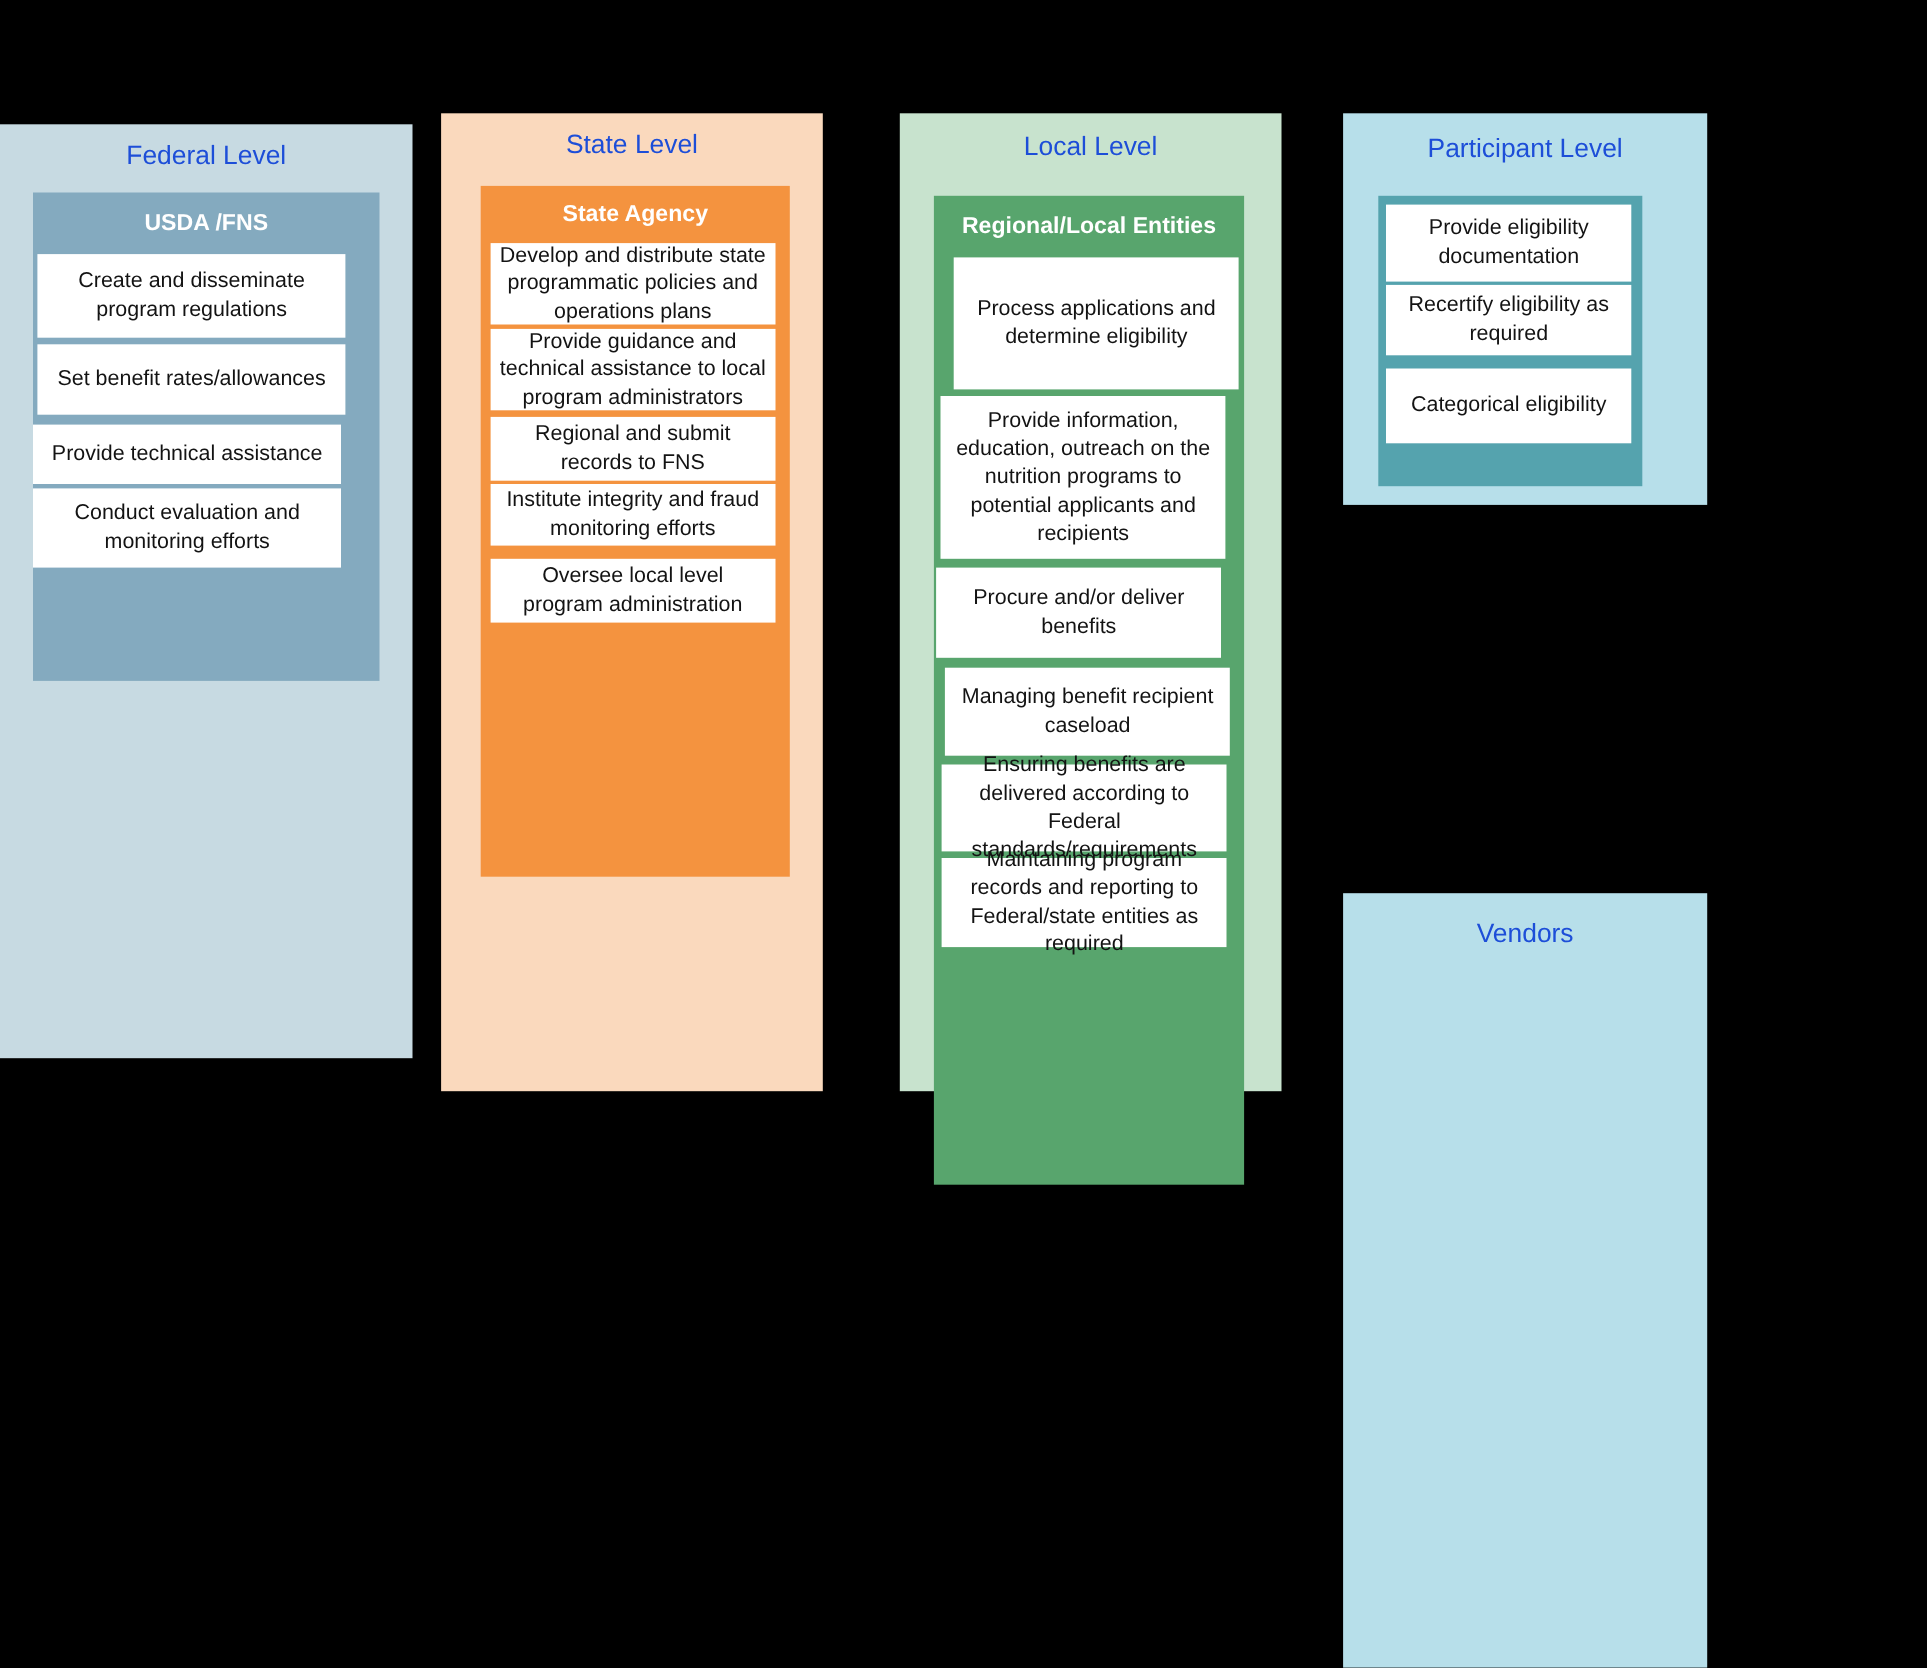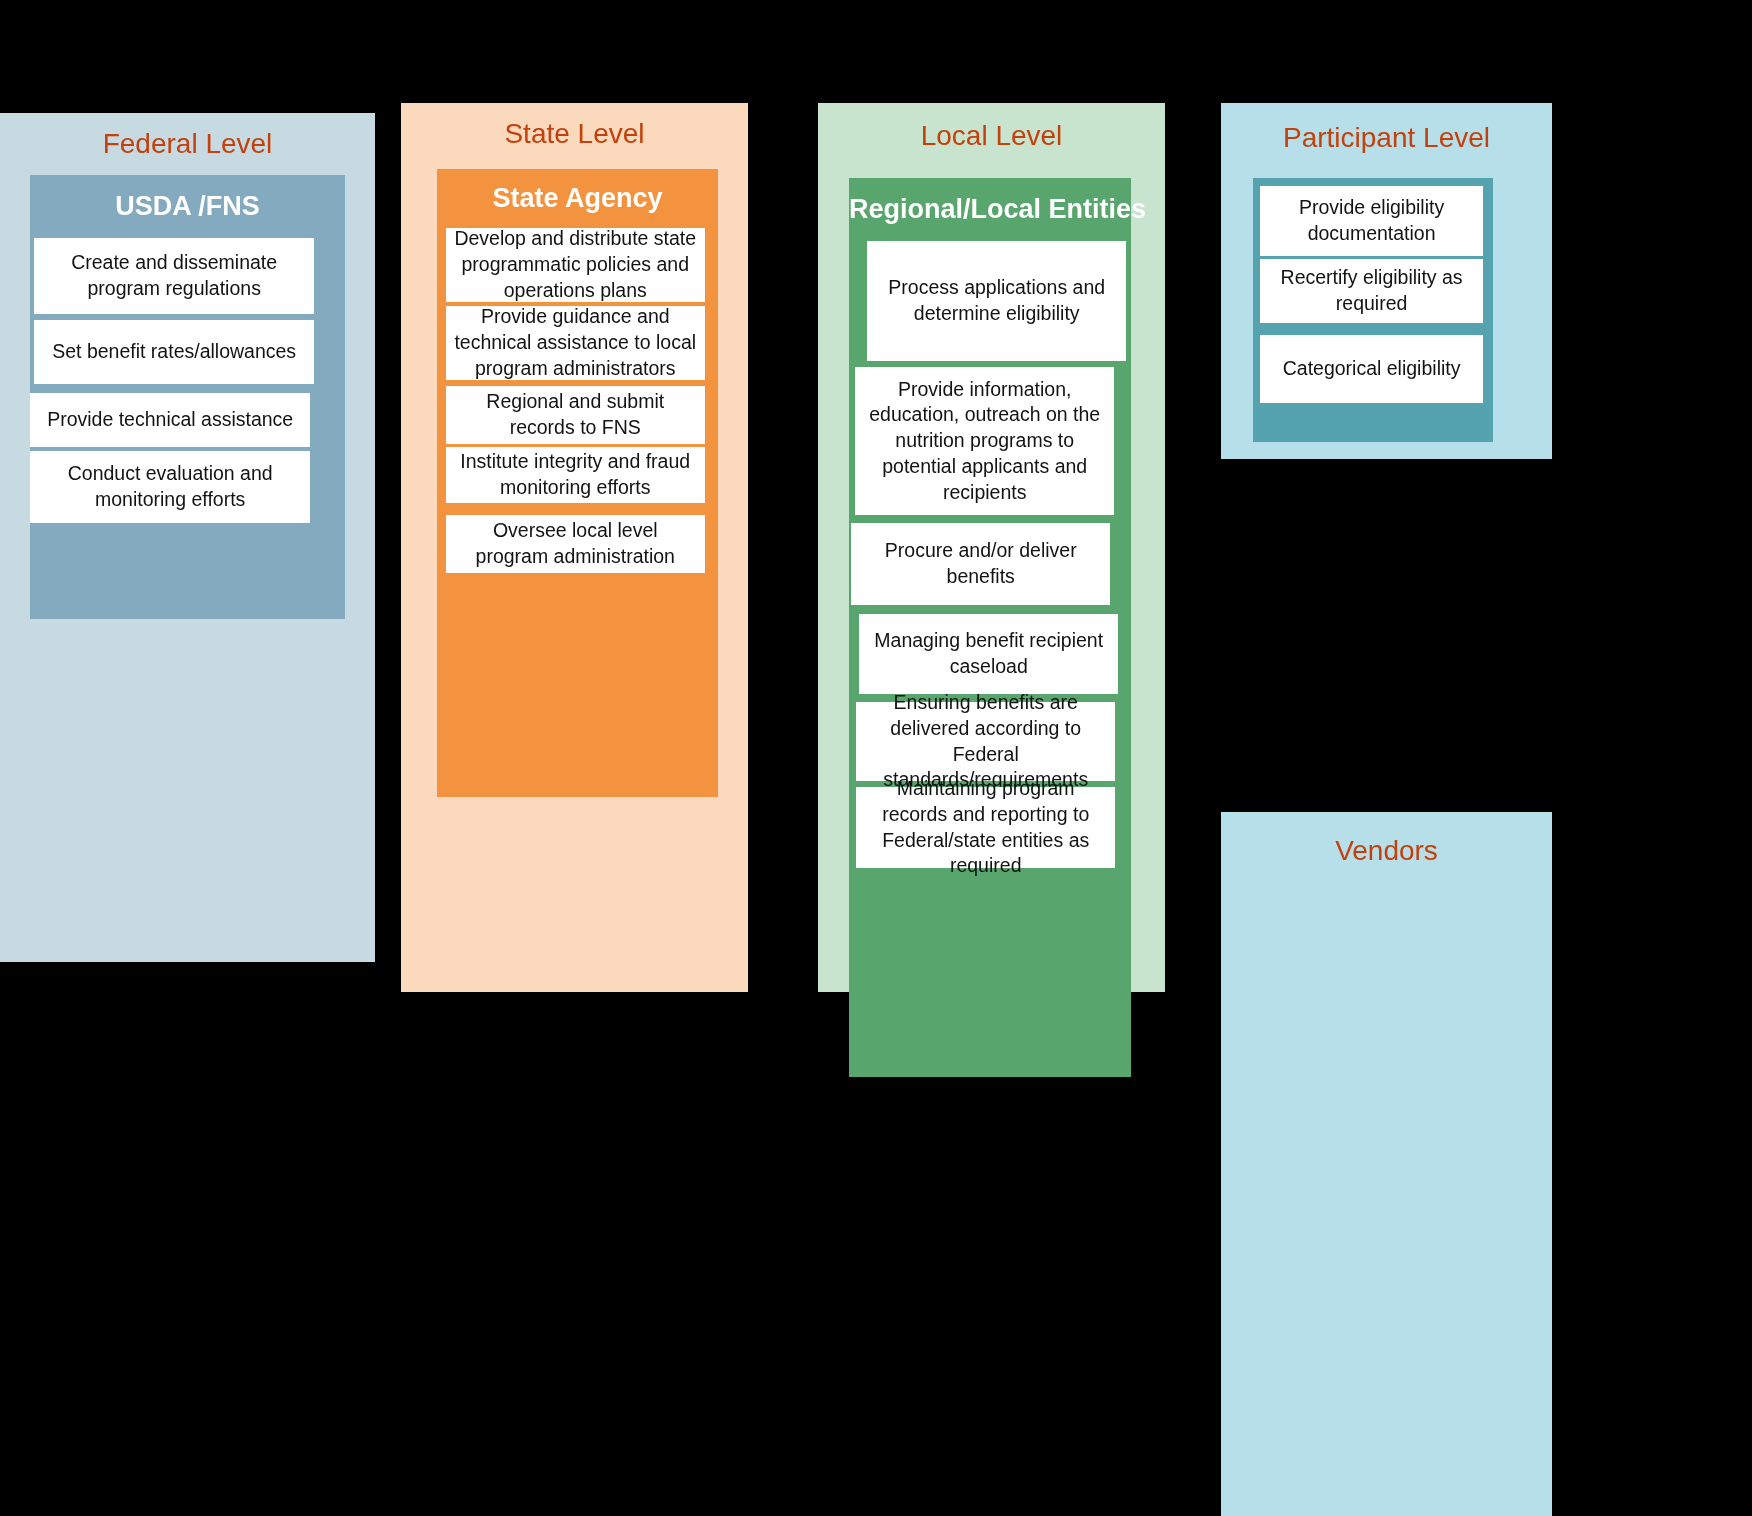--- a/index.html
+++ b/index.html
@@ -30,8 +30,8 @@
   }
   .panel-title {
     text-align: center;
-    color: #c2410c;
-    font-size: 28px;
+    color: #1d4ed8;
+    font-size: 24px;
     font-weight: 400;
     line-height: 1.1;
     white-space: nowrap;

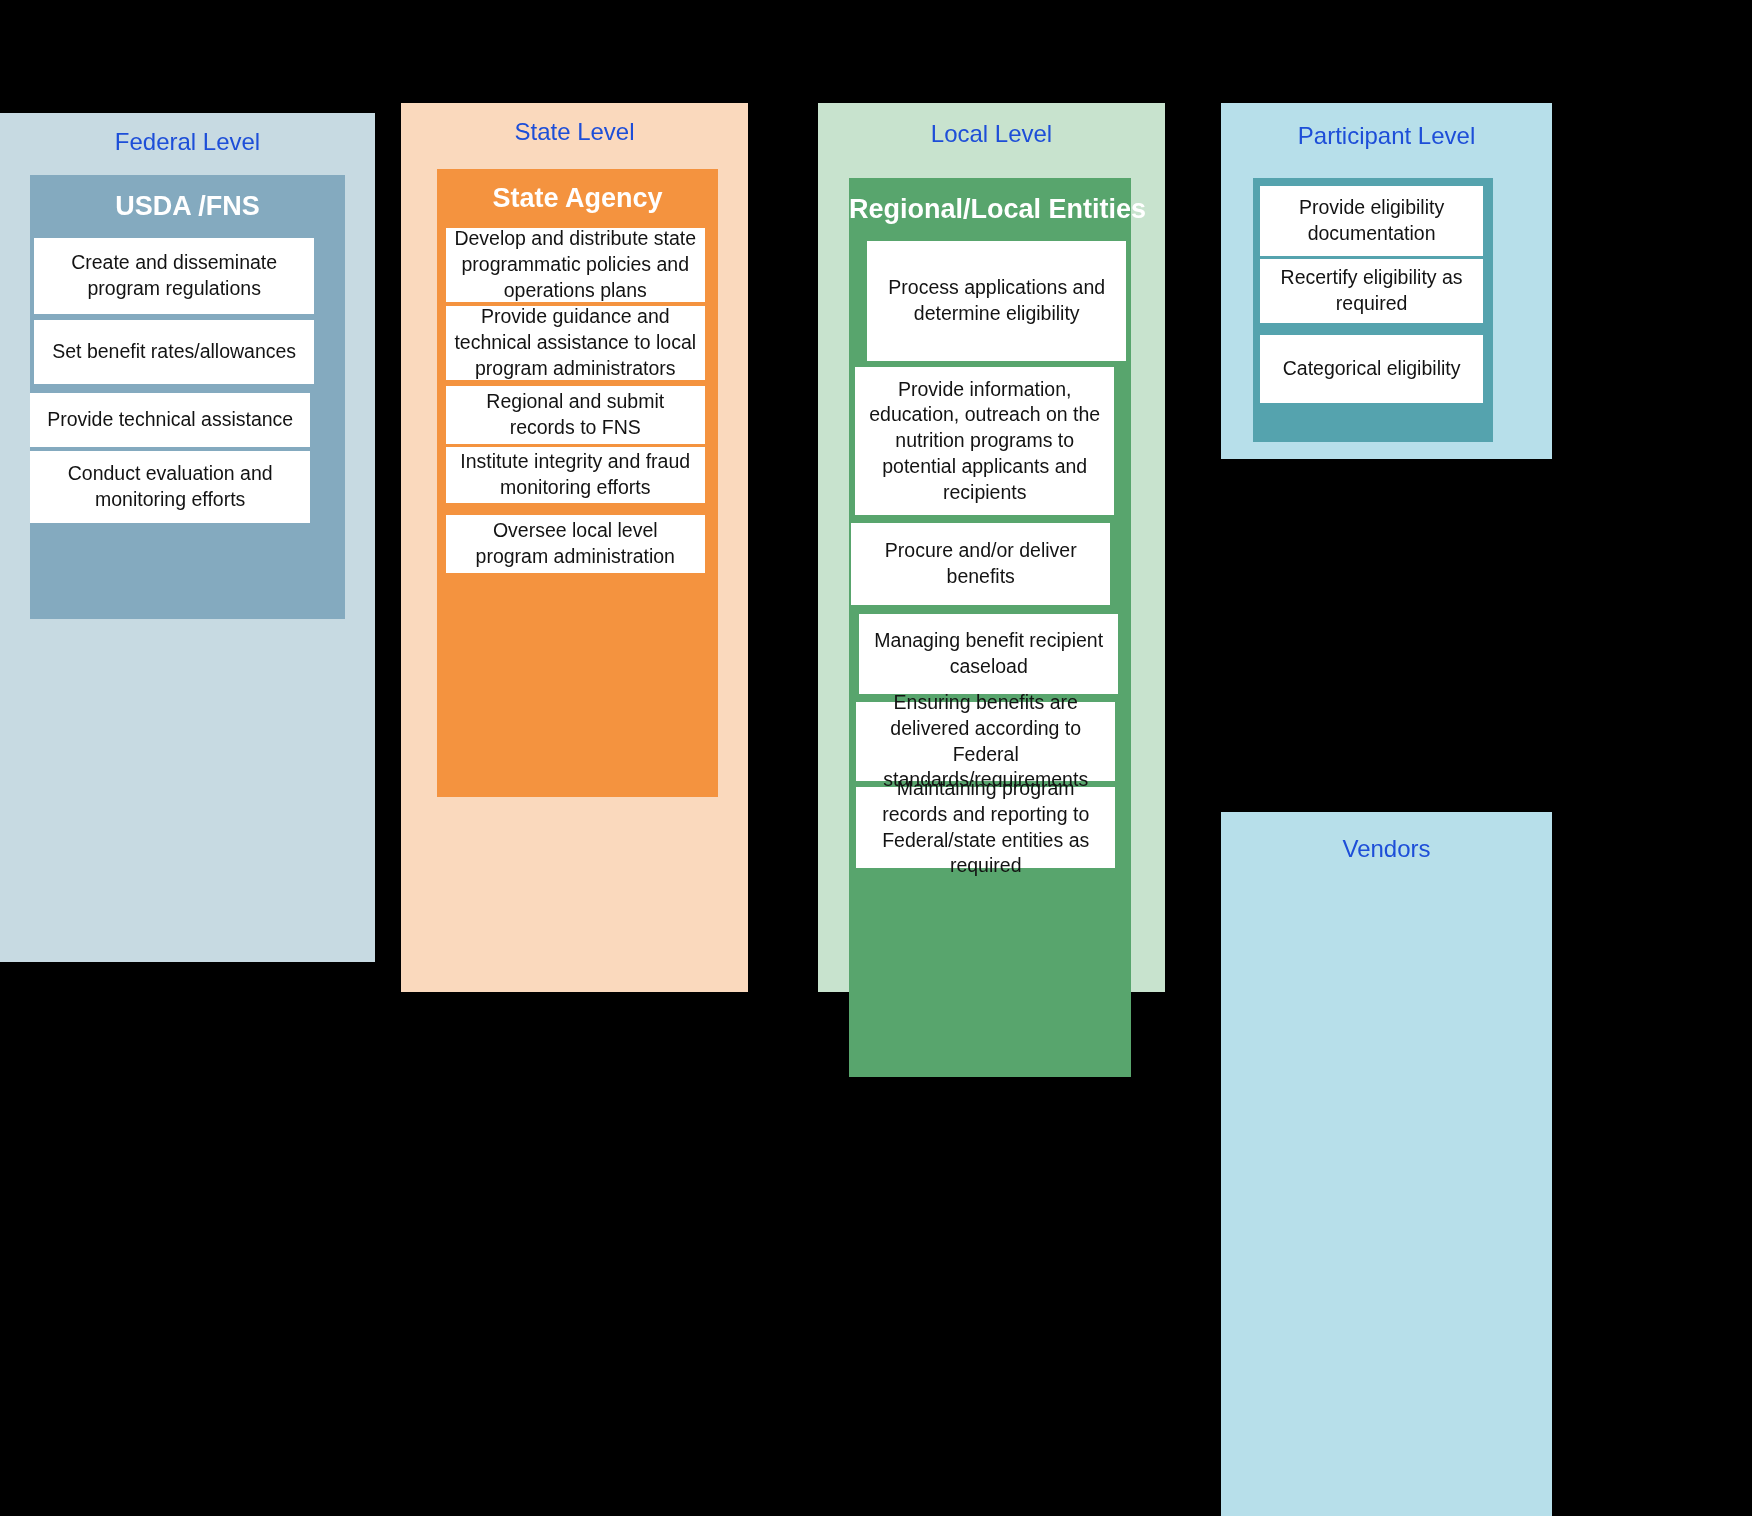--- a/index.html
+++ b/index.html
@@ -46,7 +46,7 @@
   }
   .entity-title {
     color: #ffffff;
-    font-size: 27px;
+    font-size: 21px;
     font-weight: 700;
     text-align: center;
     line-height: 1.15;

